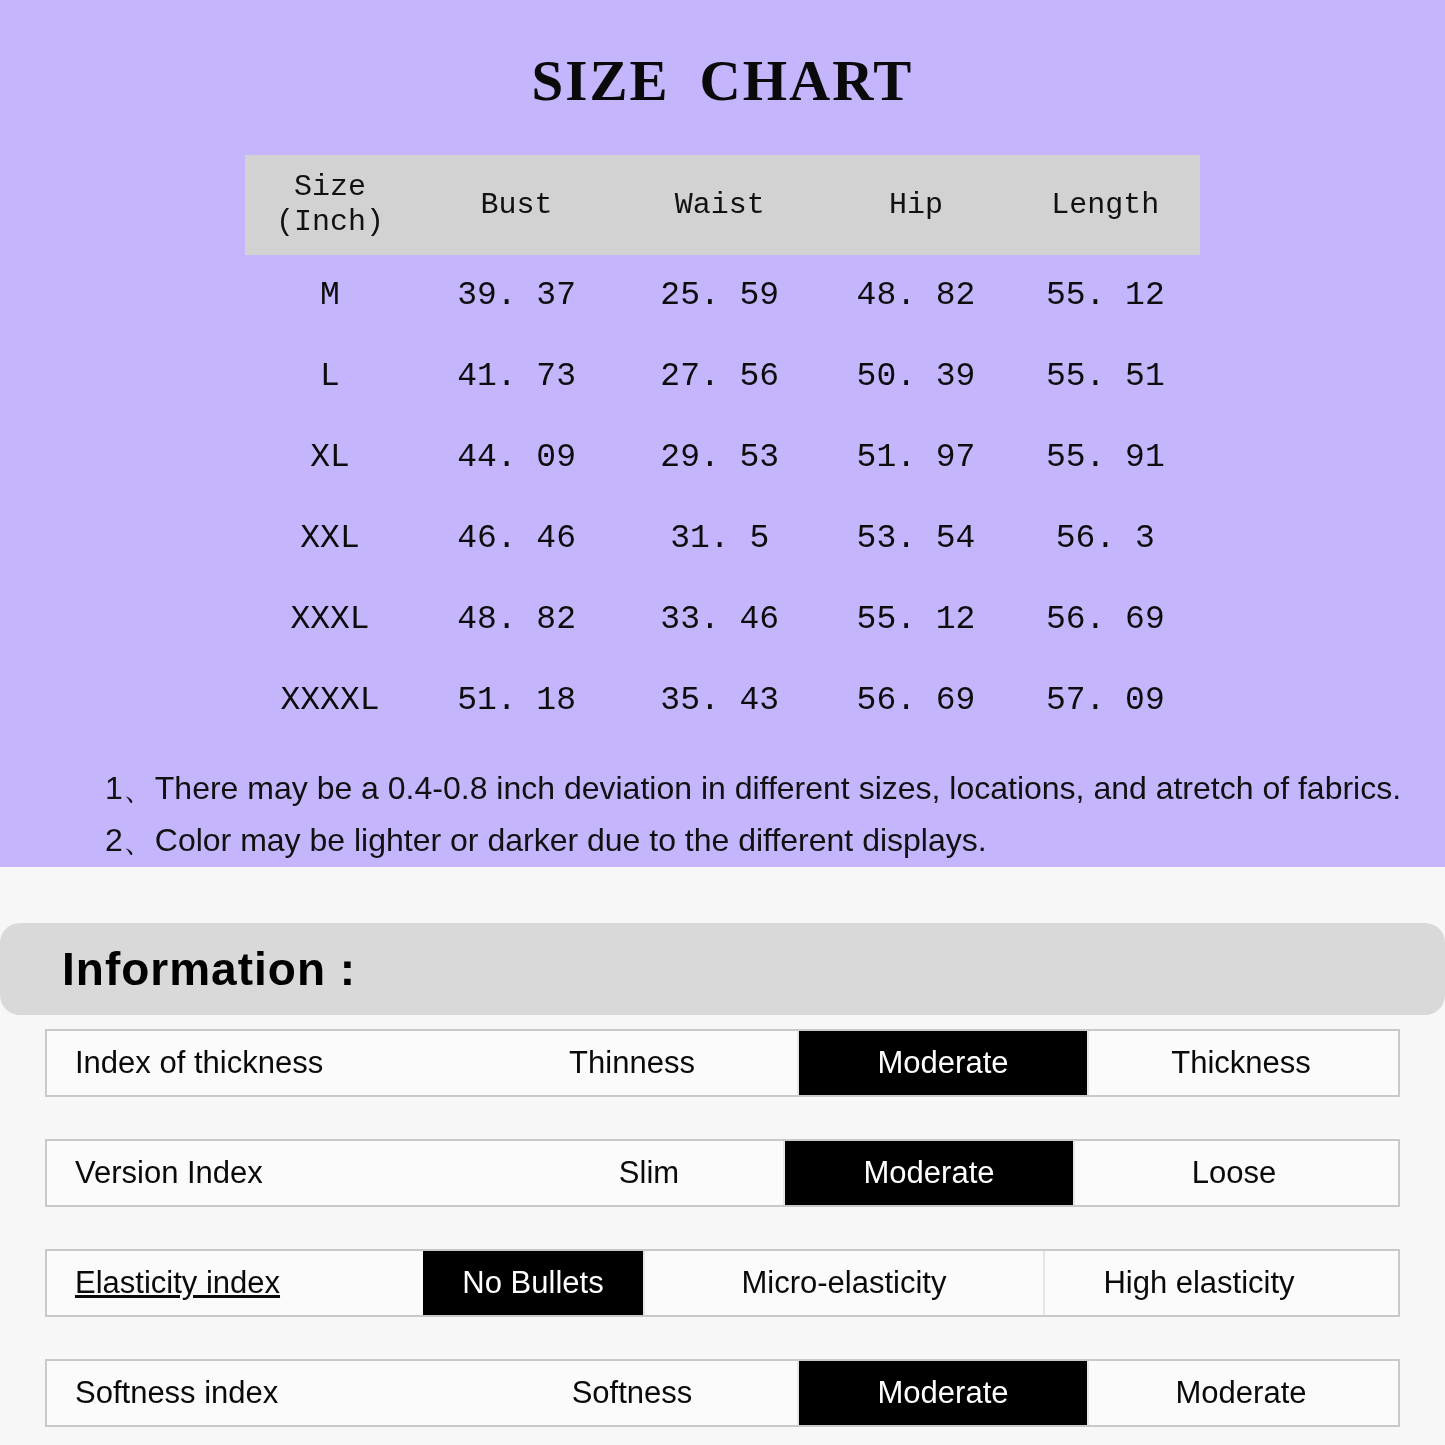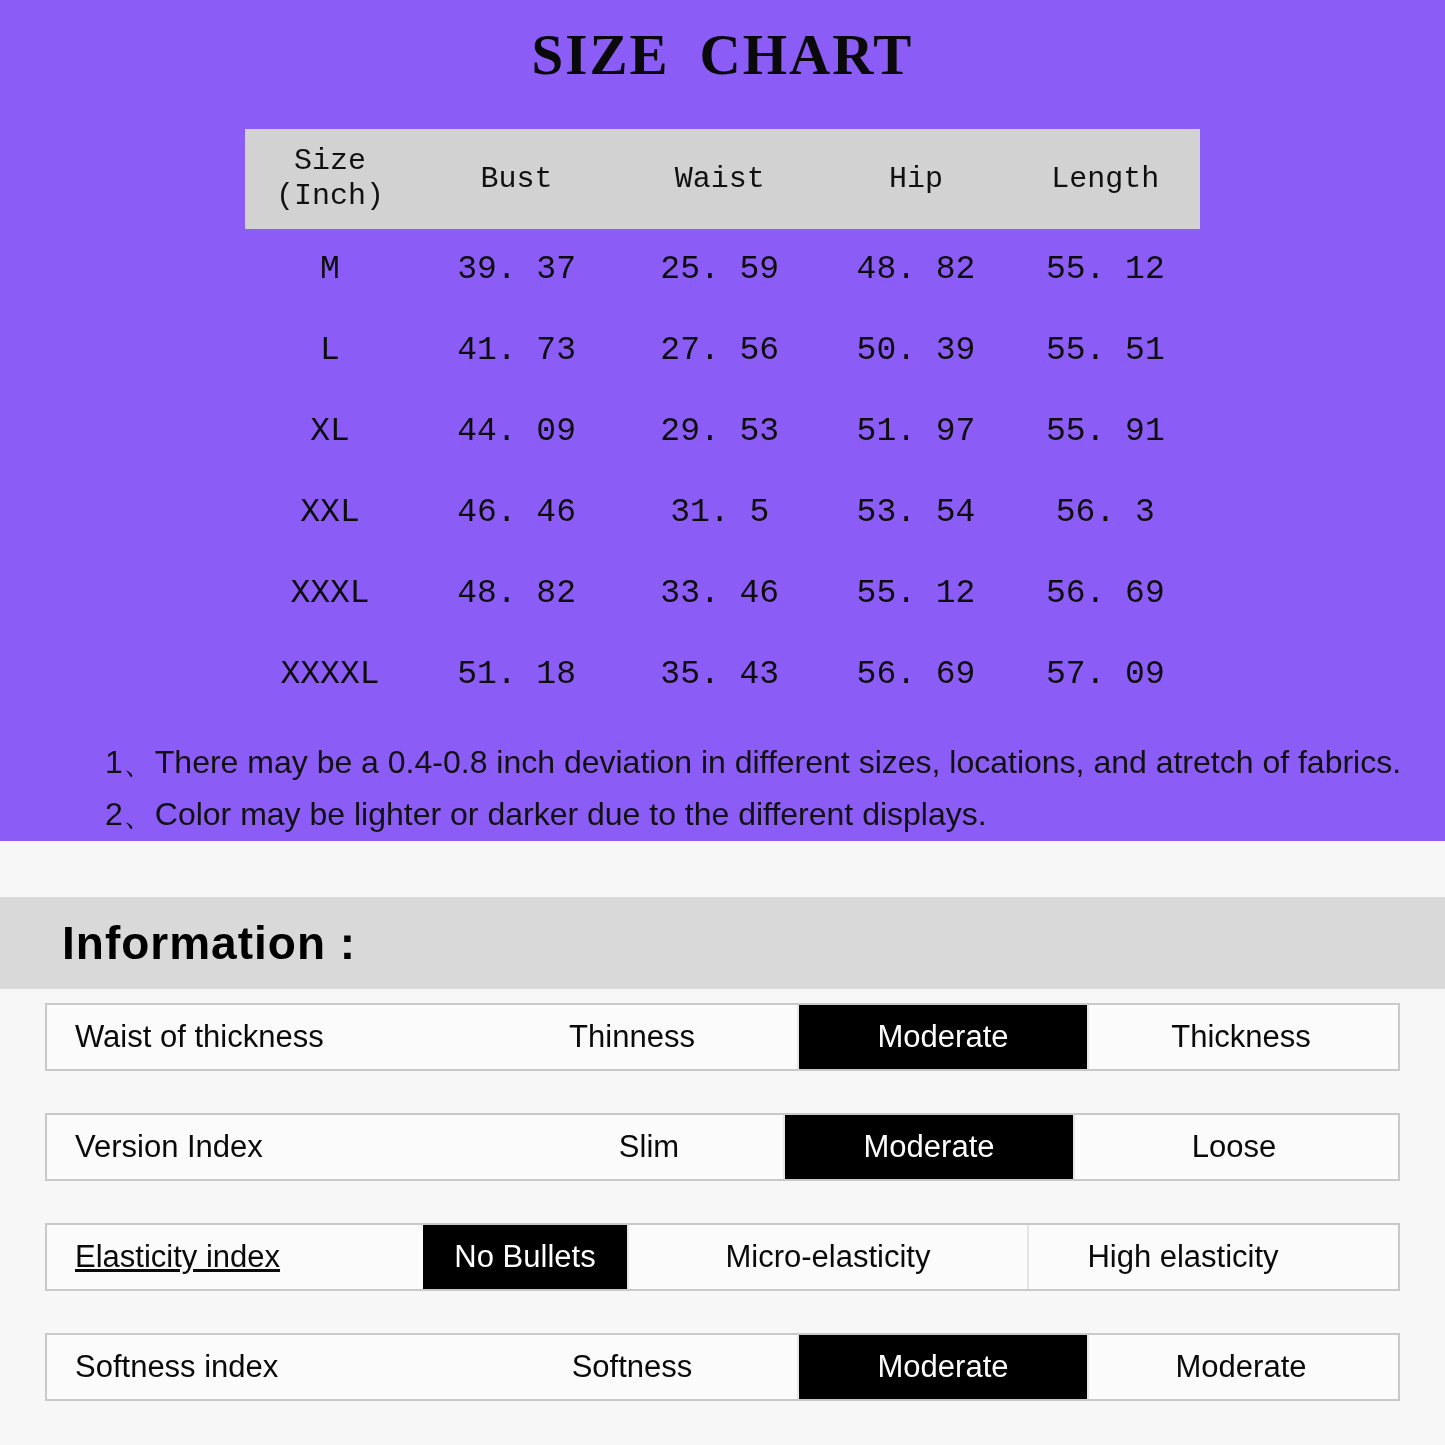--- a/index.html
+++ b/index.html
@@ -23,8 +23,8 @@
 
   
   .chart-section {
-    padding-top: 22px;
-    background: #8b5cf6;
+    padding-top: 48px;
+    background: #c4b5fd;
   }
   .chart-title {
     text-align: center;

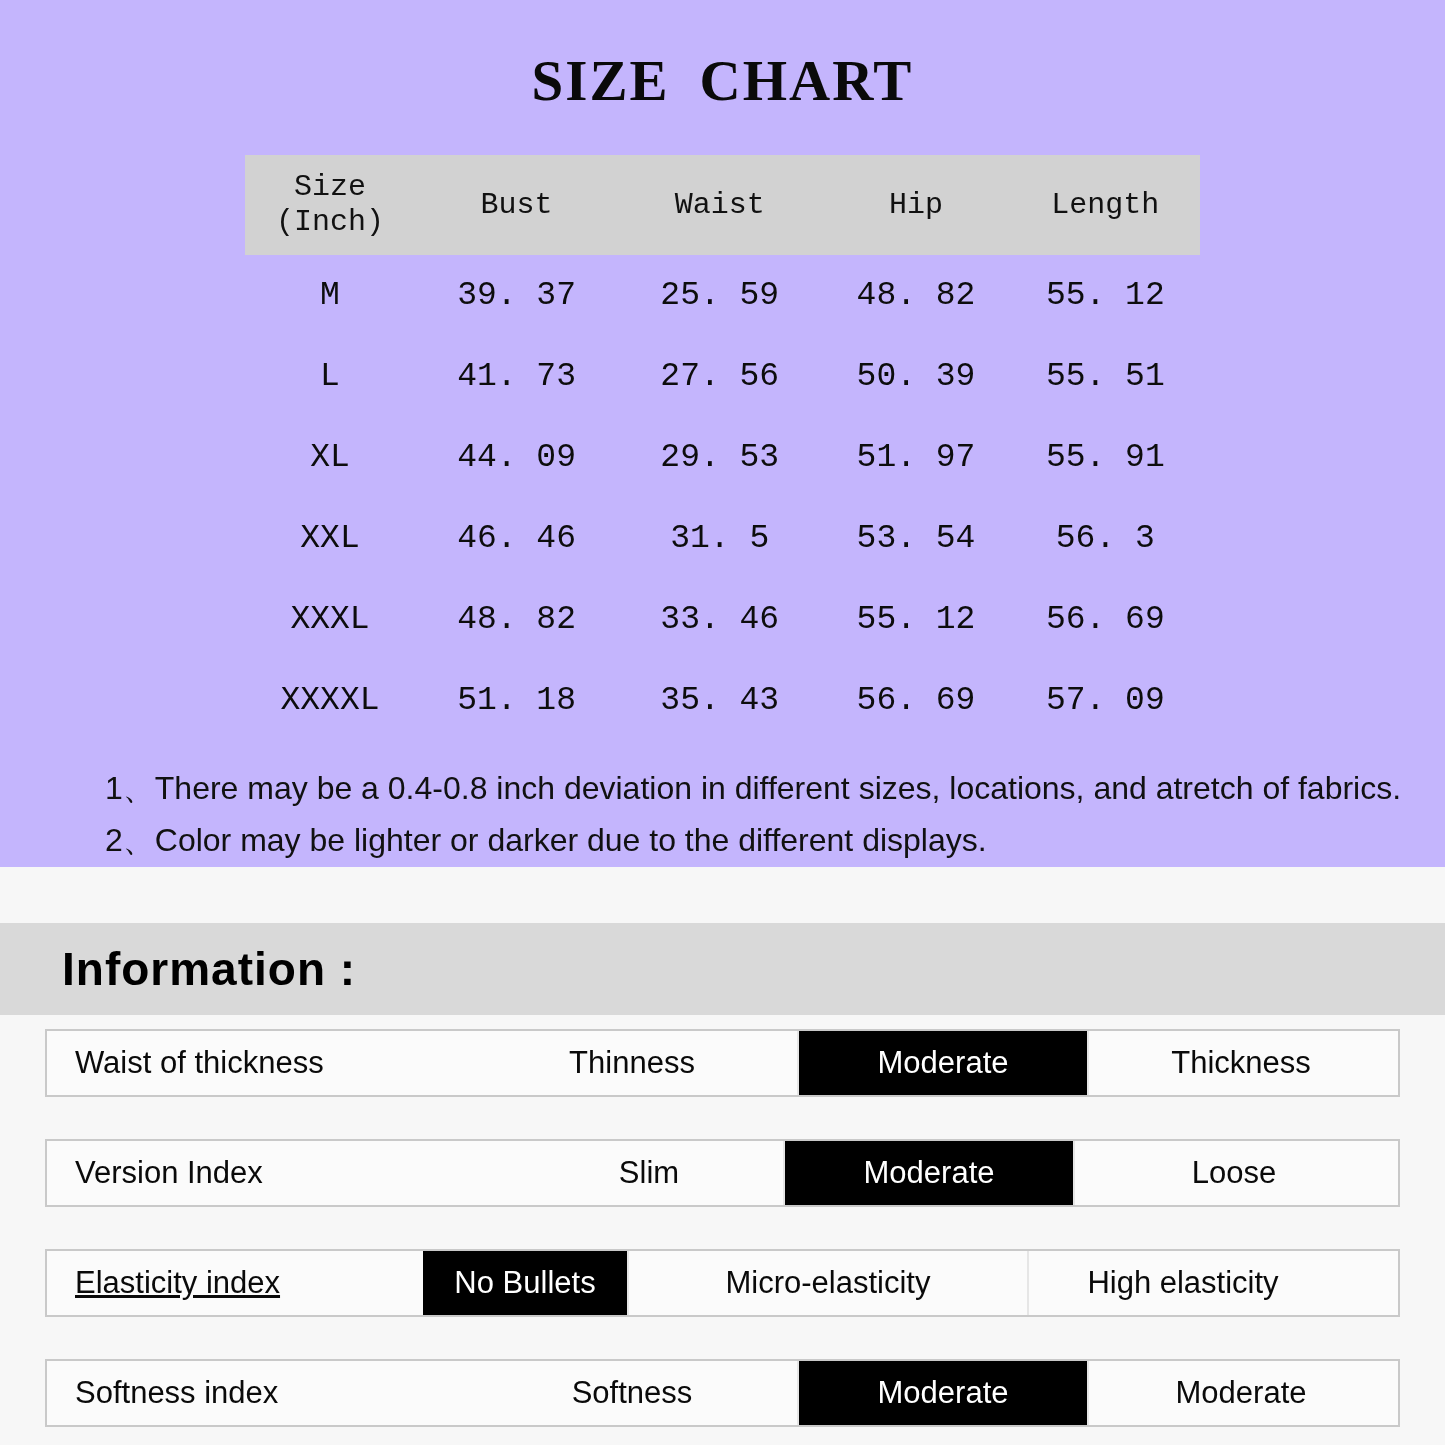--- a/index.html
+++ b/index.html
@@ -90,6 +90,7 @@
     display: flex;
     align-items: center;
     padding-left: 62px;
+    border-radius: 20px;
   }
   .info-header h2 {
     margin: 0;

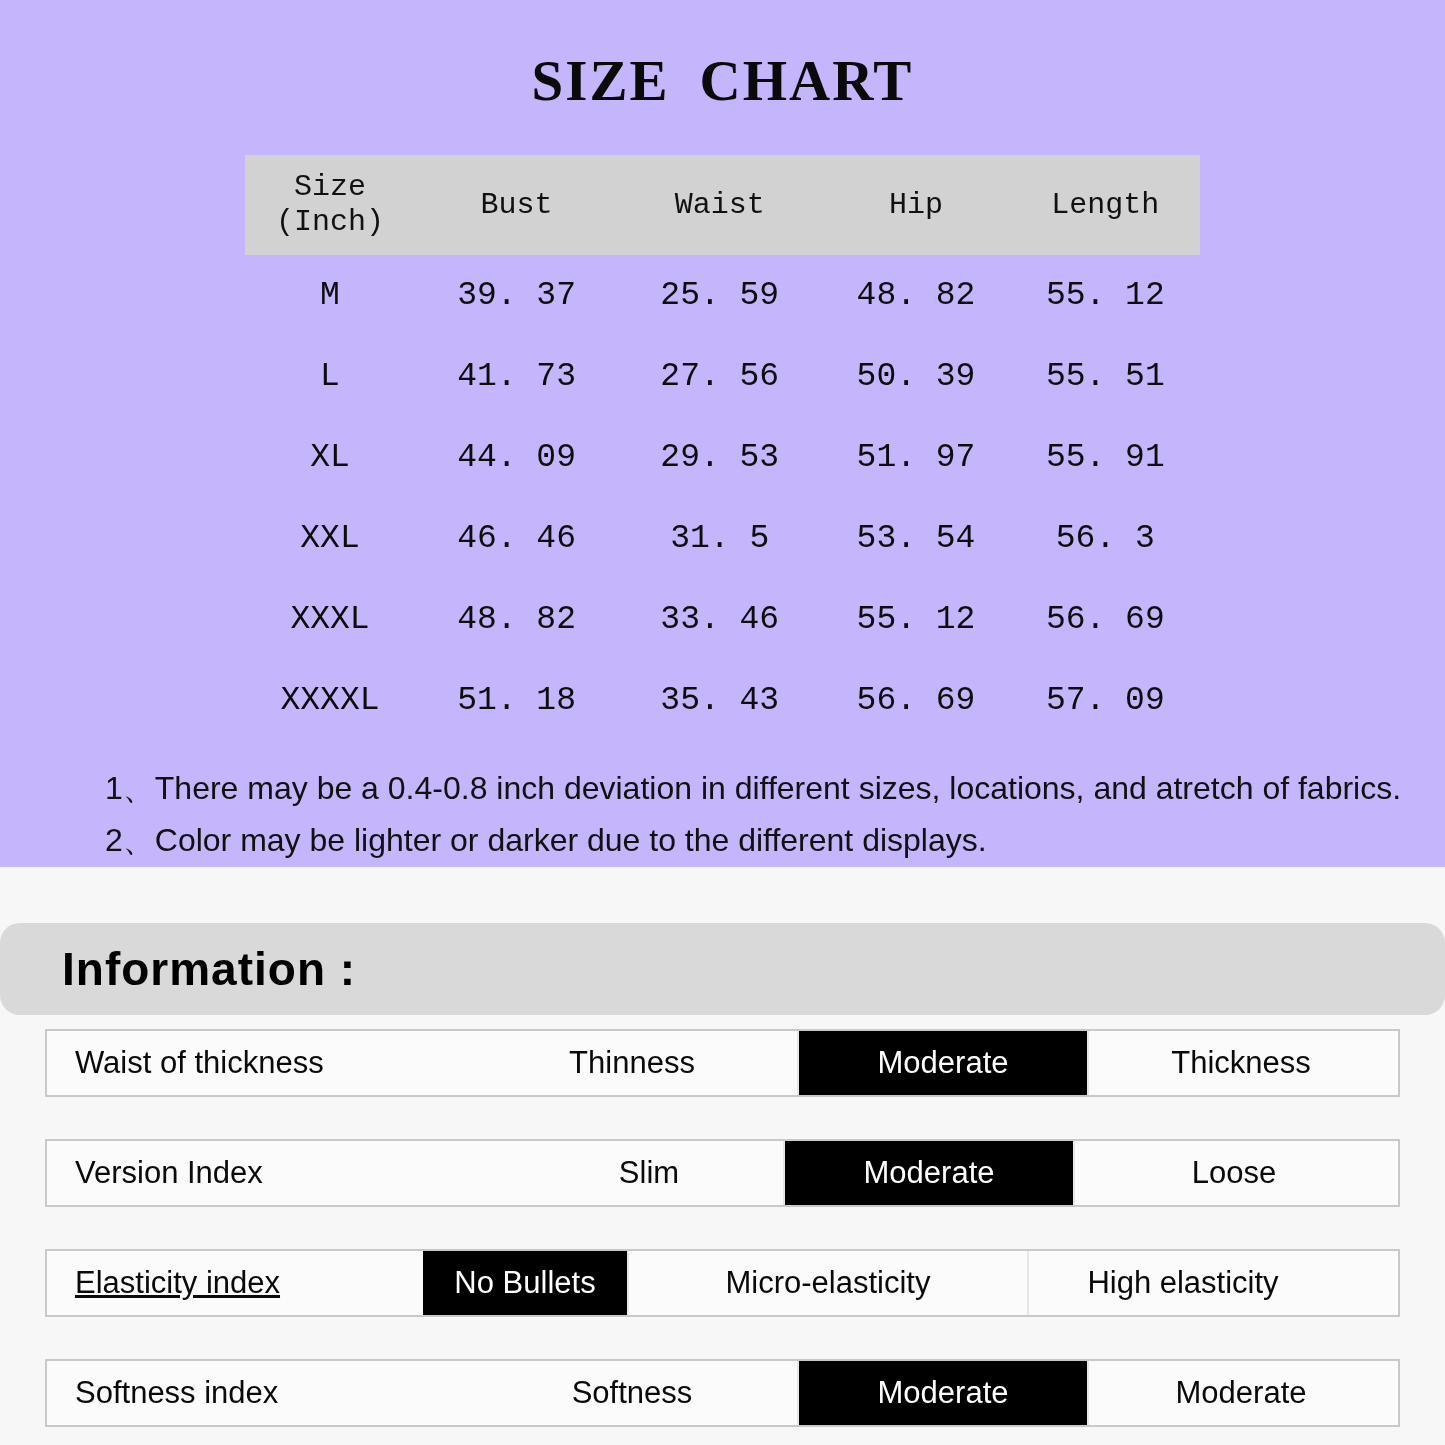--- a/index.html
+++ b/index.html
@@ -239,7 +239,7 @@
   <div class="info-rows">
 
     <div class="info-row row-thickness">
-      <div class="label">Waist of thickness</div>
+      <div class="label">Index of thickness</div>
       <div class="opt opt1 plain">Thinness</div>
       <div class="opt opt2 selected">Moderate</div>
       <div class="opt opt3">Thickness</div>

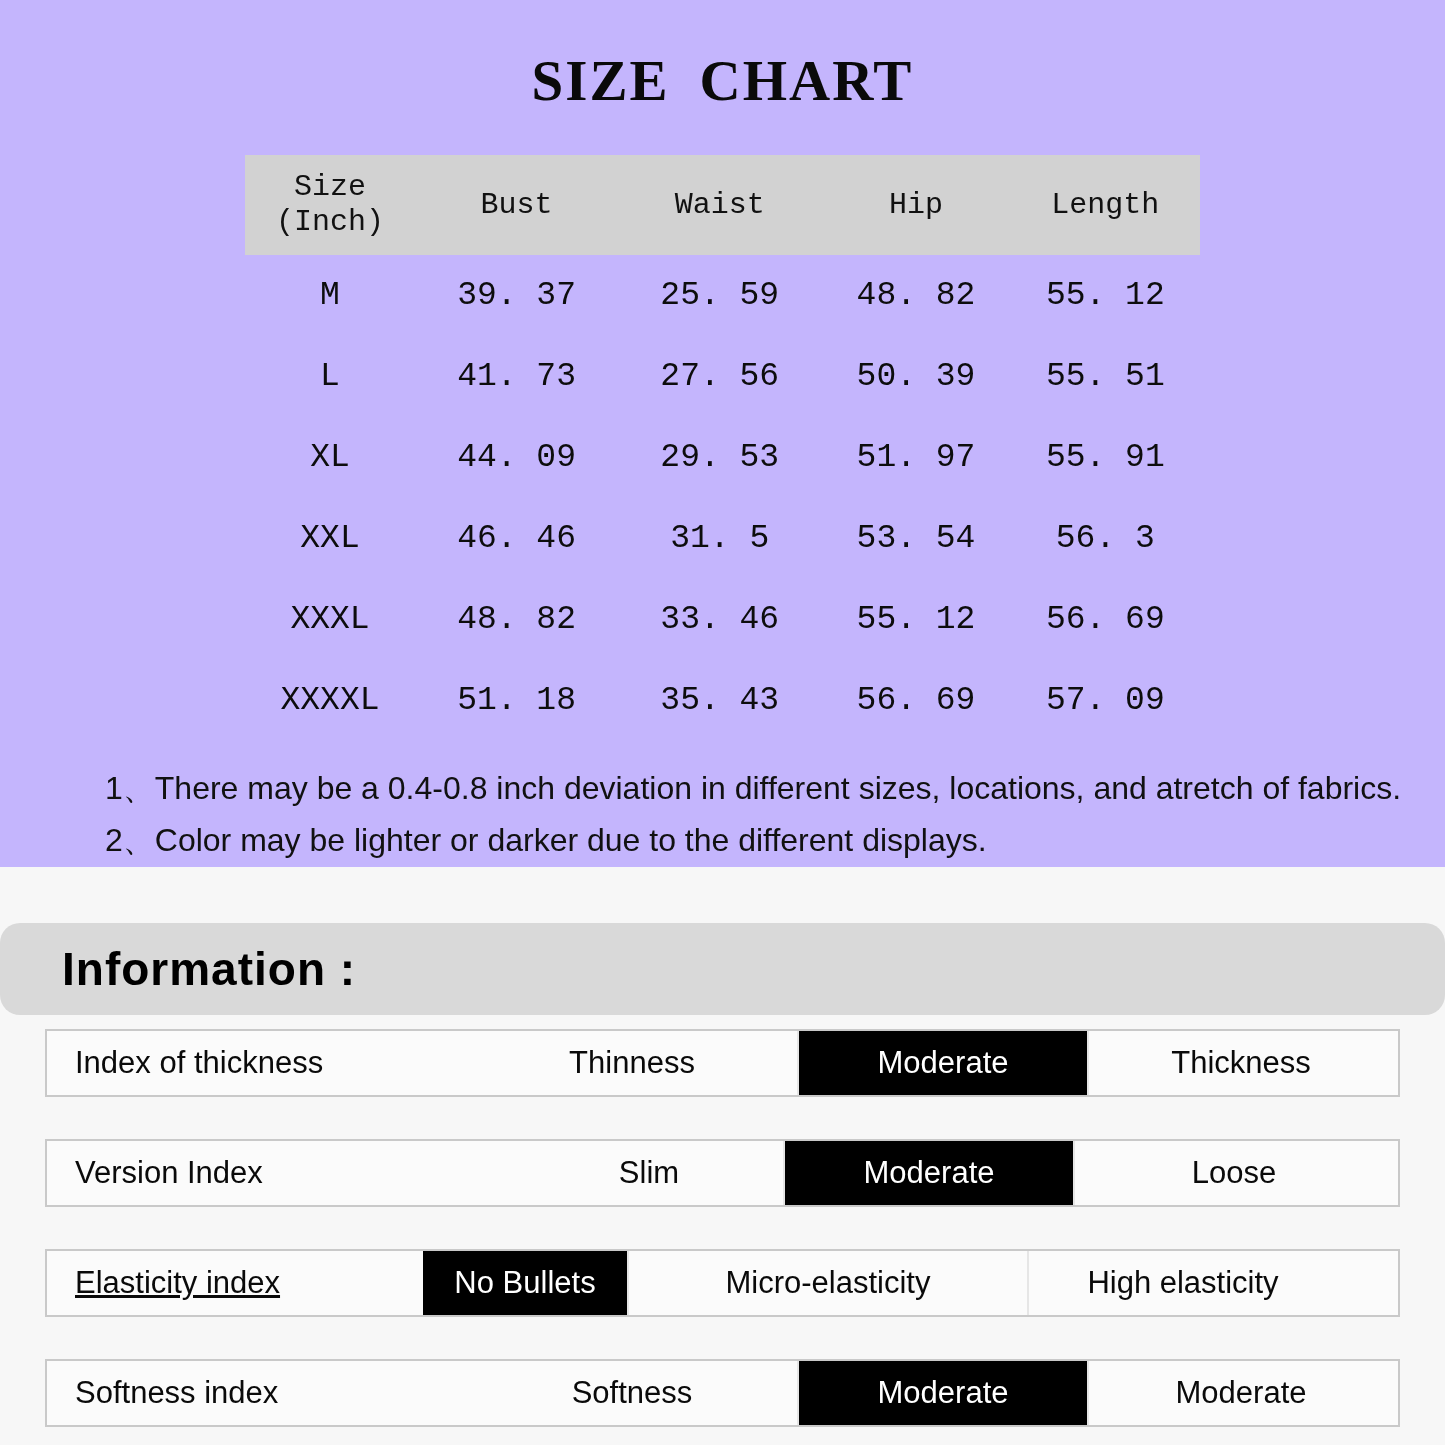--- a/index.html
+++ b/index.html
@@ -147,7 +147,7 @@
   .row-version .opt3  { width: 320px; }
 
   .row-elasticity .label { width: 376px; text-decoration: underline; }
-  .row-elasticity .opt1  { width: 204px; }
+  .row-elasticity .opt1  { width: 220px; }
   .row-elasticity .opt2  { width: 400px; }
   .row-elasticity .opt3  { width: 310px; }
 

